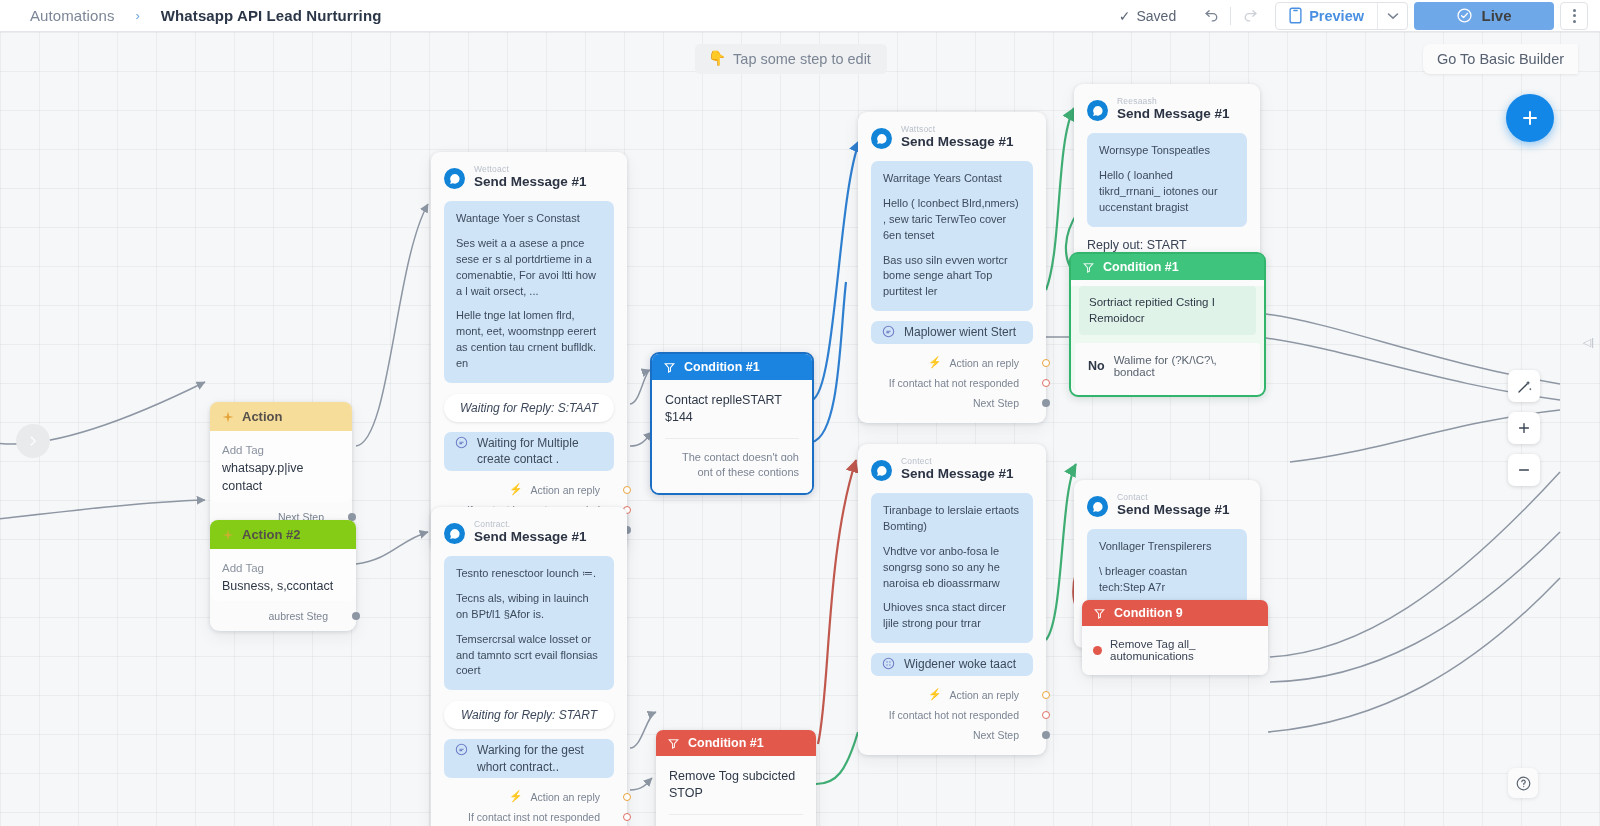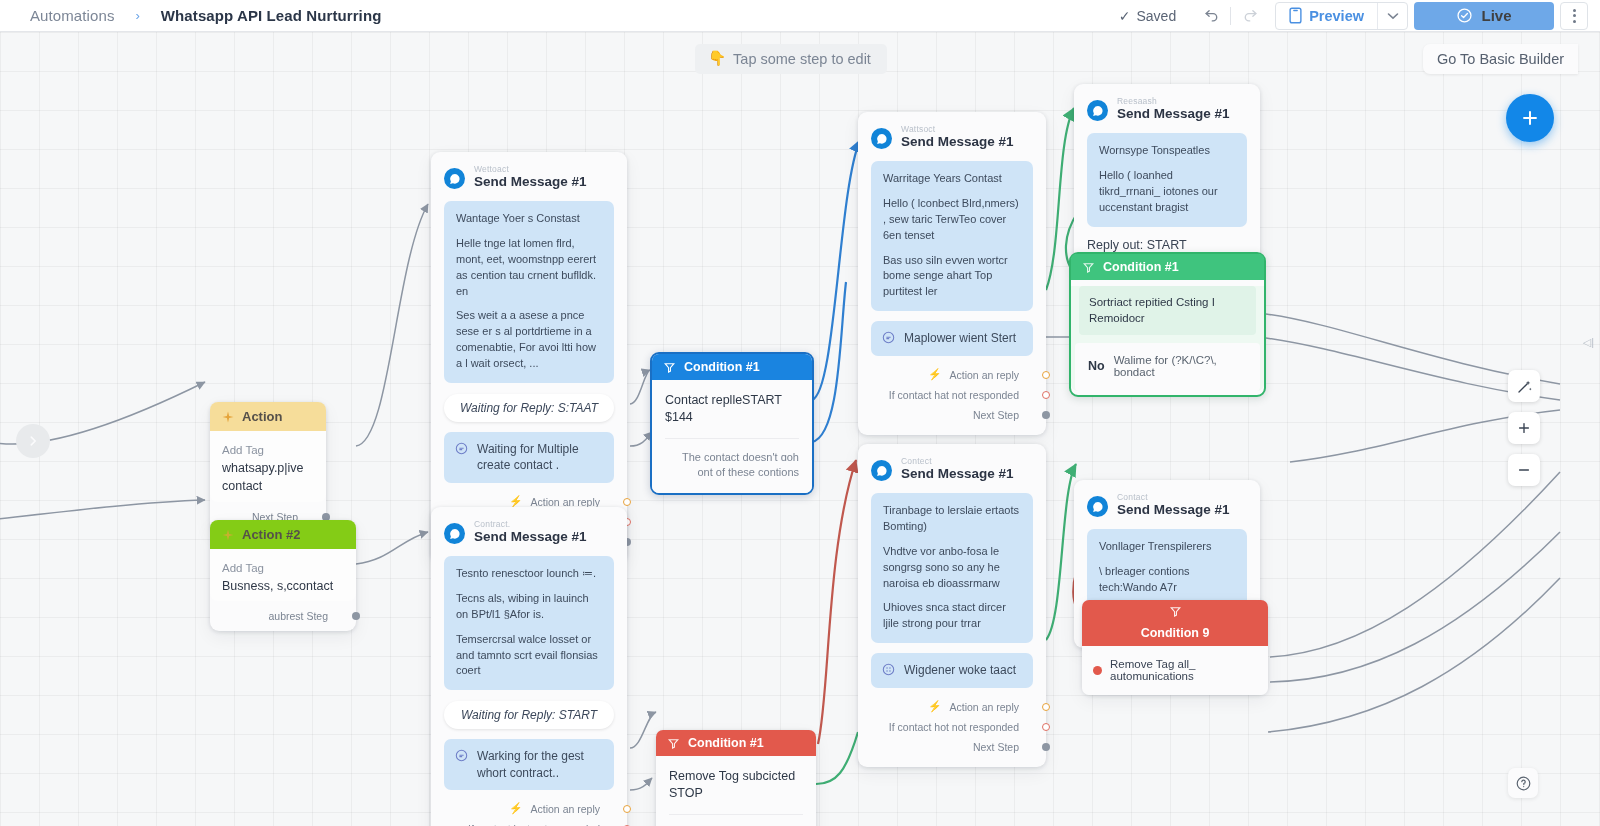--- a/index.html
+++ b/index.html
@@ -366,8 +366,8 @@
       </div>
       <div class="bubble">
         <p>Wantage Yoer s Constast</p>
+        <p>Ses weit a a asese a pnce sese er s al portdrtieme in a comenabtie, For avoi ltti how a l wait orsect, ...</p>
         <p>Helle tnge lat lomen flrd, mont, eet, woomstnpp eerert as cention tau crnent buflldk. en</p>
-        <p>Ses weit a a asese a pnce sese er s al portdrtieme in a comenabtie, For avoi ltti how a l wait orsect, ...</p>
       </div>
       <div class="wait-pill">Waiting for Reply: S:TAAT</div>
       <div class="reply-row">

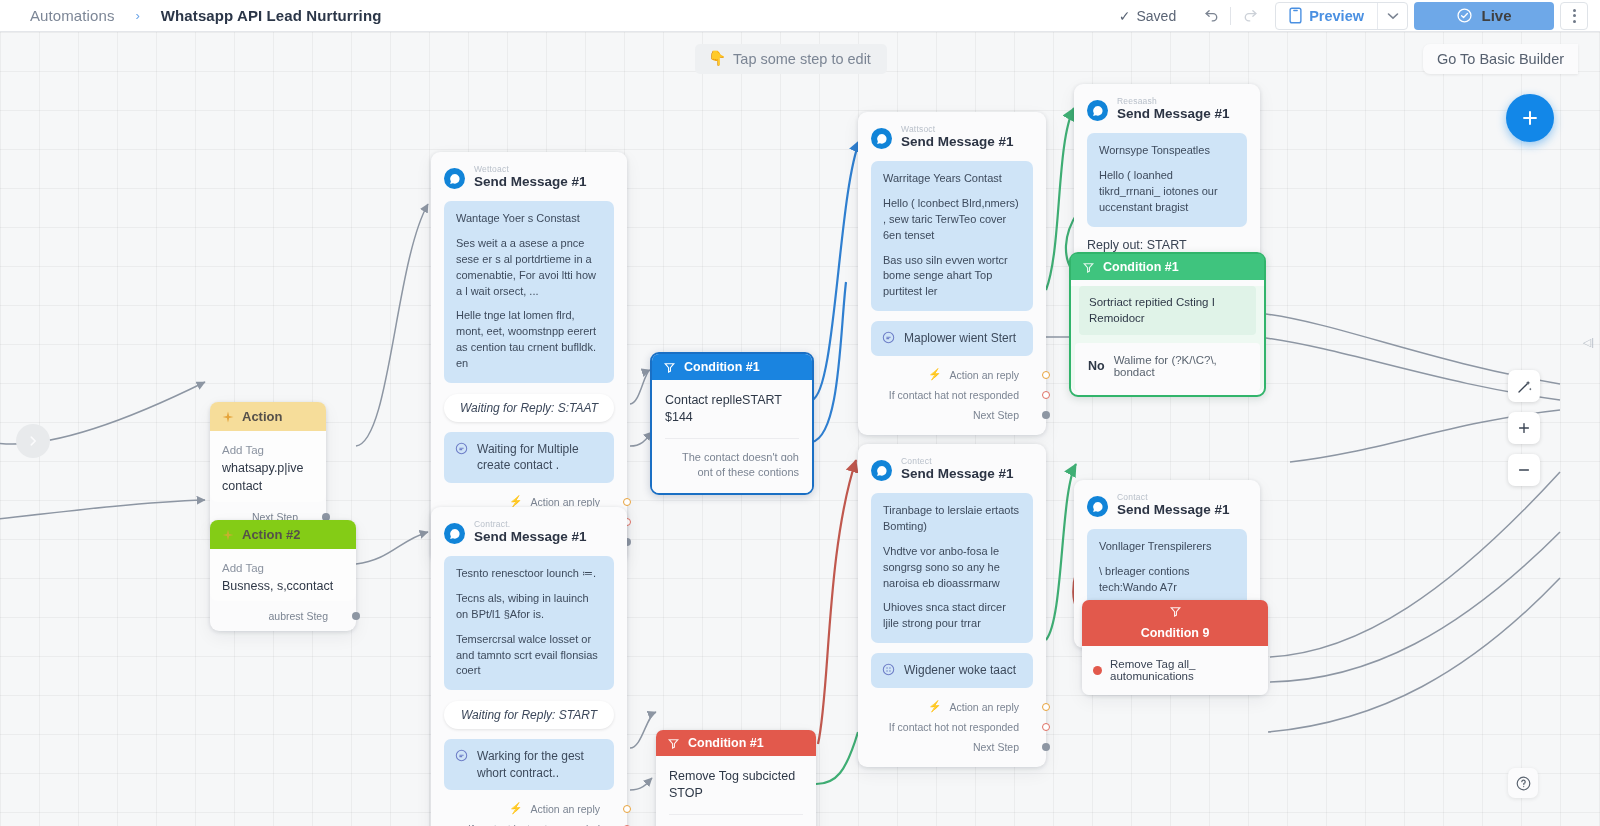--- a/index.html
+++ b/index.html
@@ -113,7 +113,7 @@
   }
   .reply-row {
     margin: 10px 13px 0 13px; background: #cfe4f7; border-radius: 7px;
-    padding: 9px 11px; display: flex; align-items: flex-start; gap: 9px;
+    padding: 3px 11px; display: flex; align-items: flex-start; gap: 9px;
     font-size: 12px; color: #3d4a5c; line-height: 1.35;
   }
   .reply-row .rr-ico { flex: none; margin-top: 1px; }

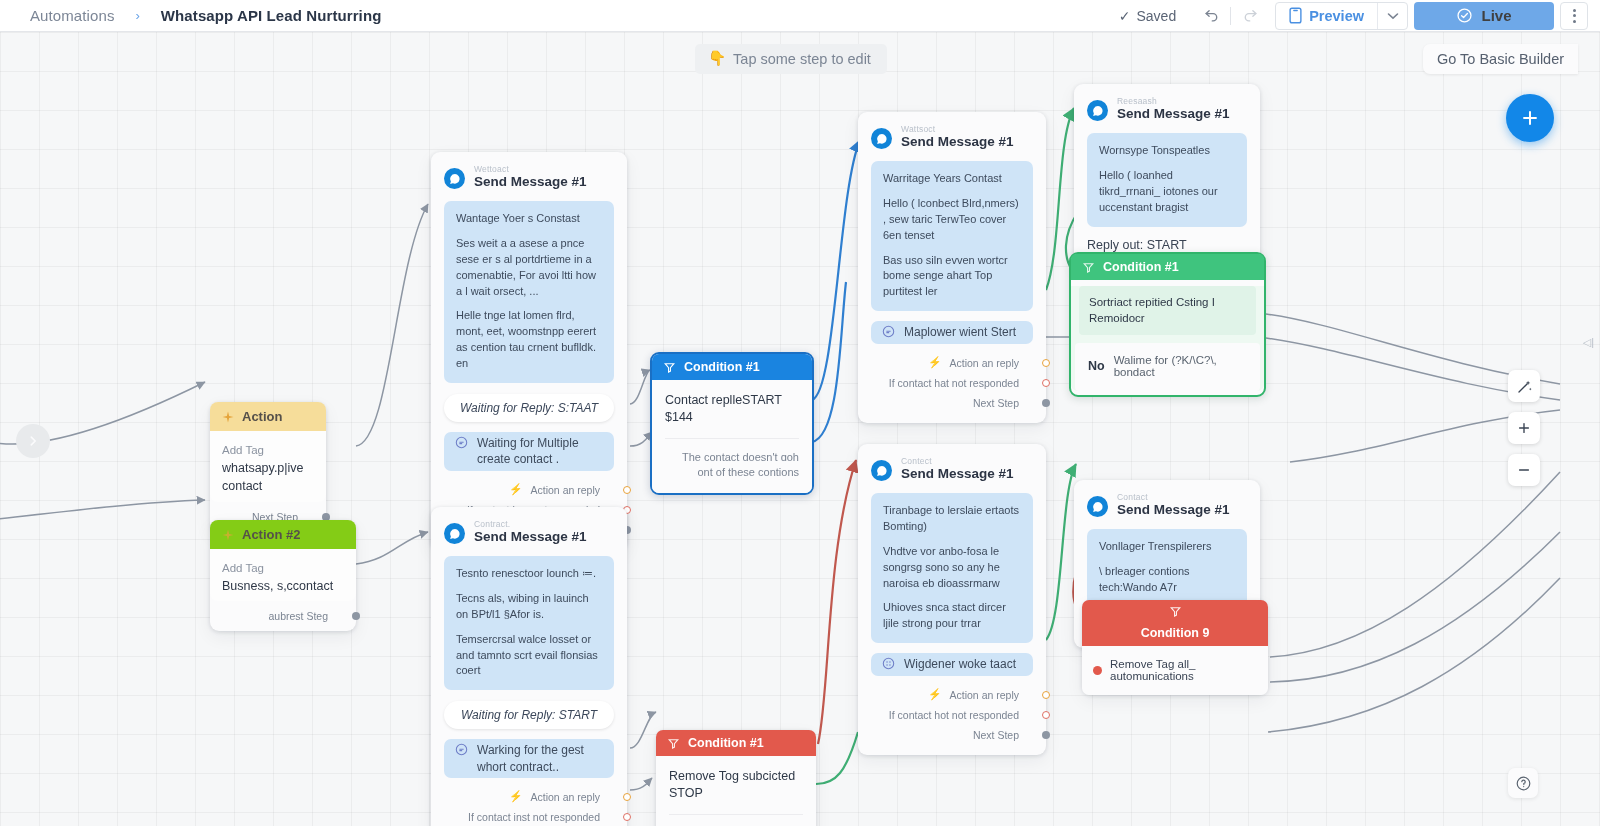--- a/index.html
+++ b/index.html
@@ -318,7 +318,7 @@
     </div>
     <div class="basic-builder-chip">Go To Basic Builder</div>
 
-    <div class="node action-node card" style="left:210px; top:370px; width:116px;">
+    <div class="node action-node card" style="left:210px; top:370px; width:142px;">
       <div class="act-head" style="background:#f6dd9a;">
         <svg width="12" height="12" viewBox="0 0 14 14">
           <path d="M7 0.6 L8.3 5.7 L13.4 7 L8.3 8.3 L7 13.4 L5.7 8.3 L0.6 7 L5.7 5.7 Z" fill="#e5a43a"></path>

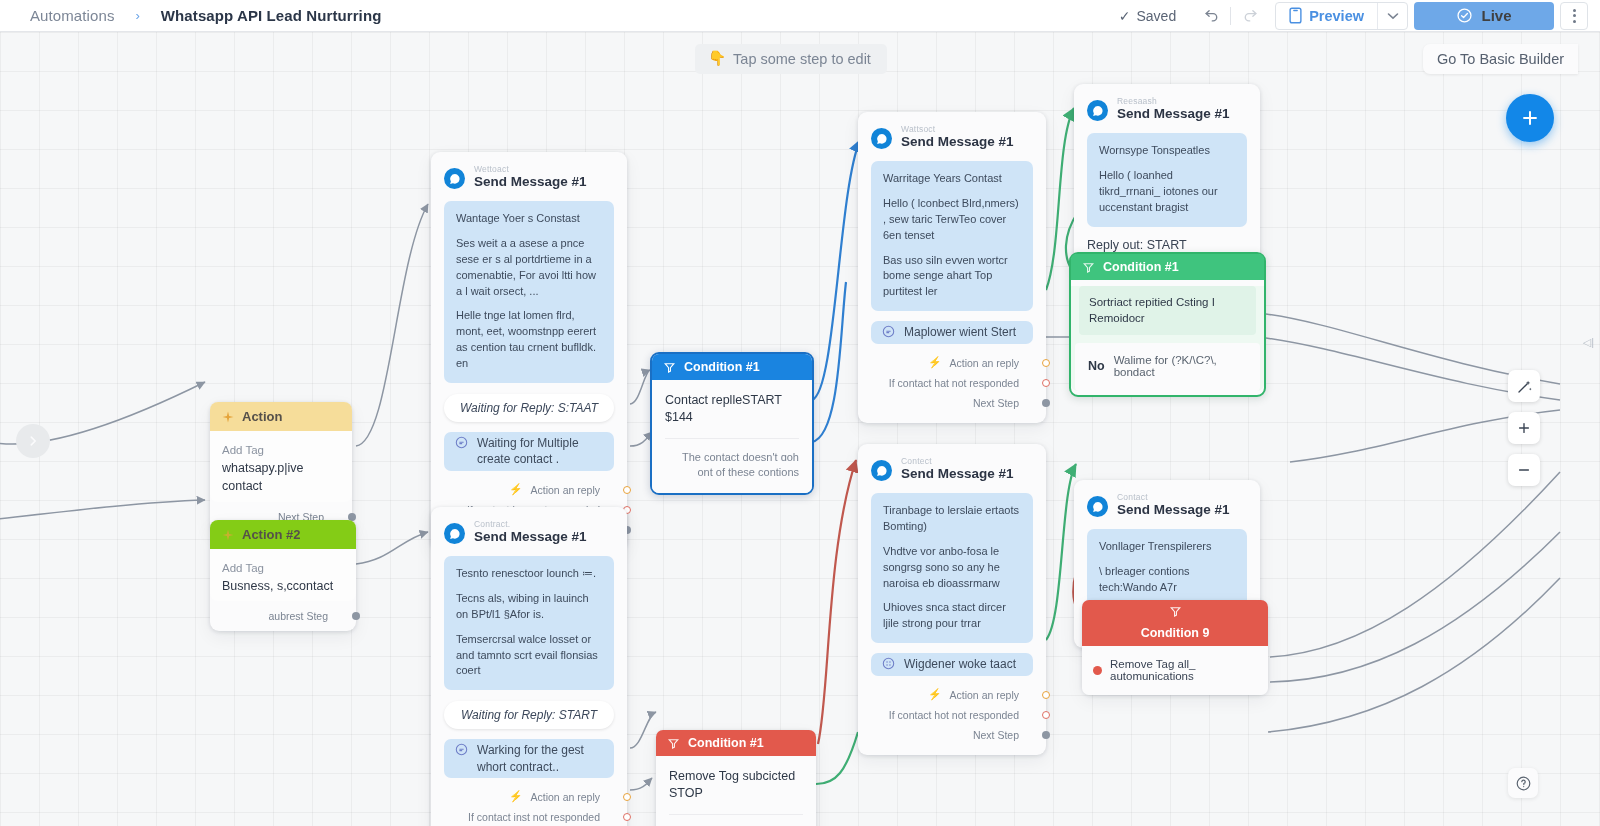--- a/index.html
+++ b/index.html
@@ -551,7 +551,7 @@
       </div>
       <div class="bubble">
         <p>Vonllager Trenspilerers</p>
-        <p>\ brleager contions tech:Wando A7r</p>
+        <p>\ brleager coastan tech:Step A7r</p>
       </div>
       <div class="plain-line">Optut STOP</div>
     </div>

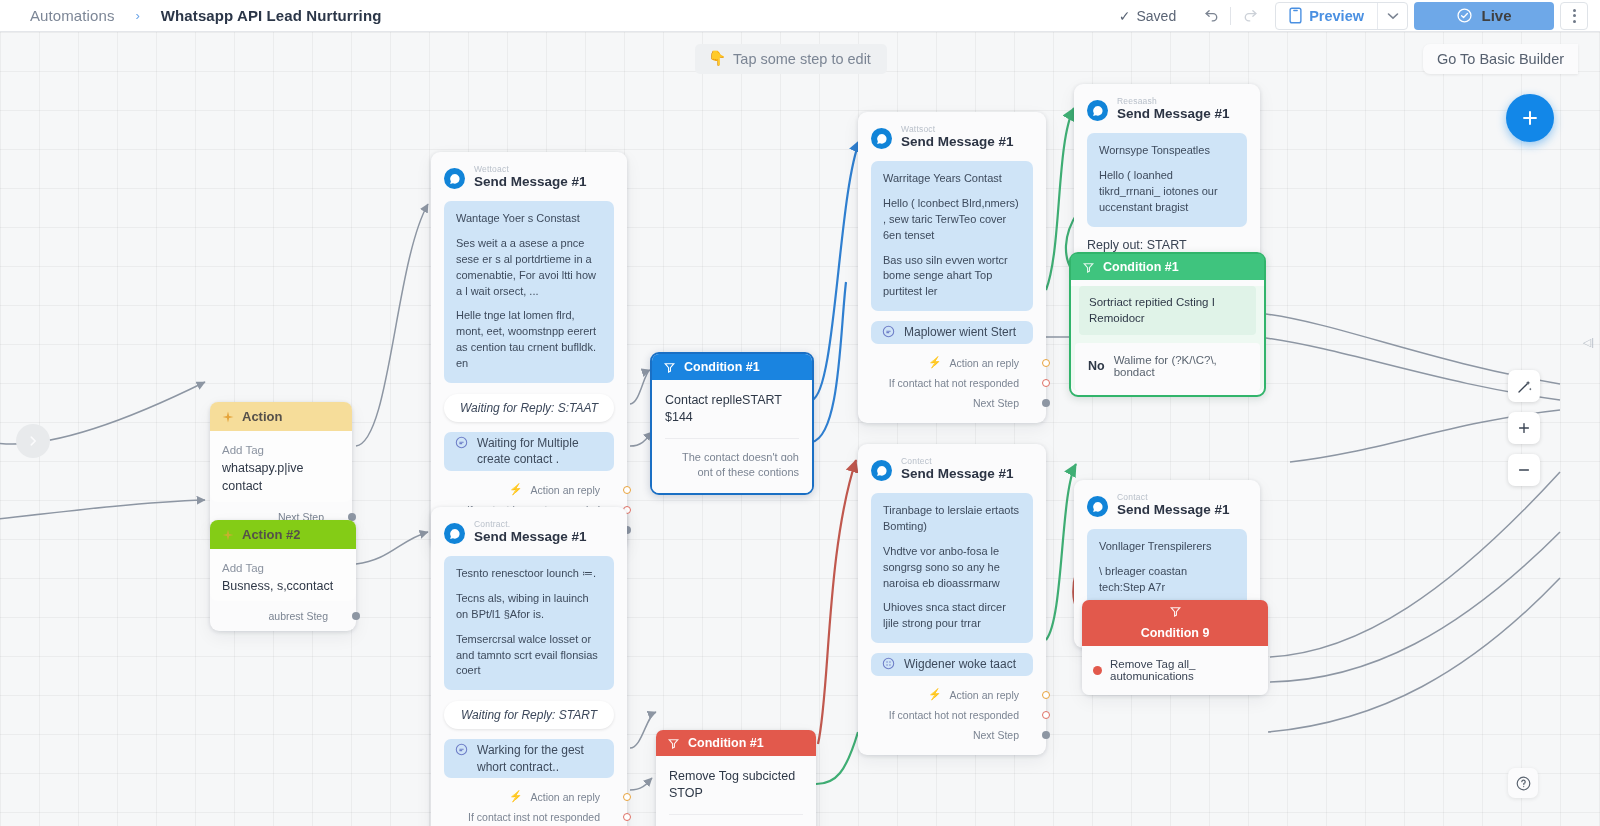--- a/index.html
+++ b/index.html
@@ -601,7 +601,7 @@
     </div>
 
     <div class="node card" style="left:1082px; top:568px; width:186px;">
-      <div class="cond-head" style="background:#e2594c;flex-direction:column;">
+      <div class="cond-head" style="background:#e2594c;">
         <svg width="11" height="11" viewBox="0 0 14 14" fill="none" stroke="#fff" stroke-width="1.4" opacity=".9">
           <path d="M1.5 2.2h11l-4.3 5v4.4l-2.4 1.2V7.2z"></path>
         </svg>

